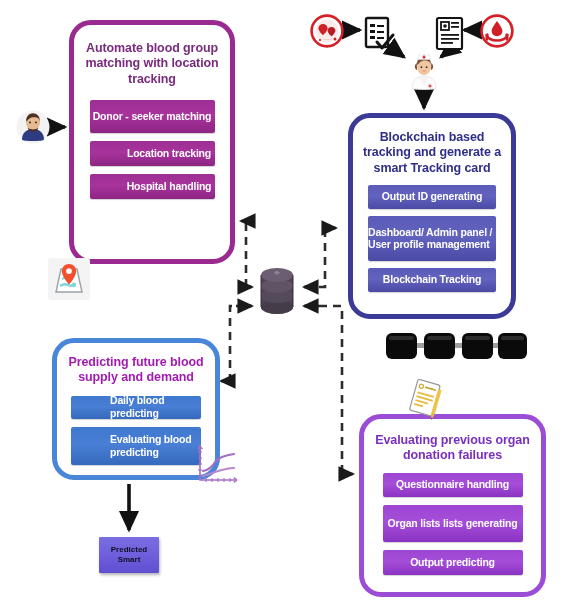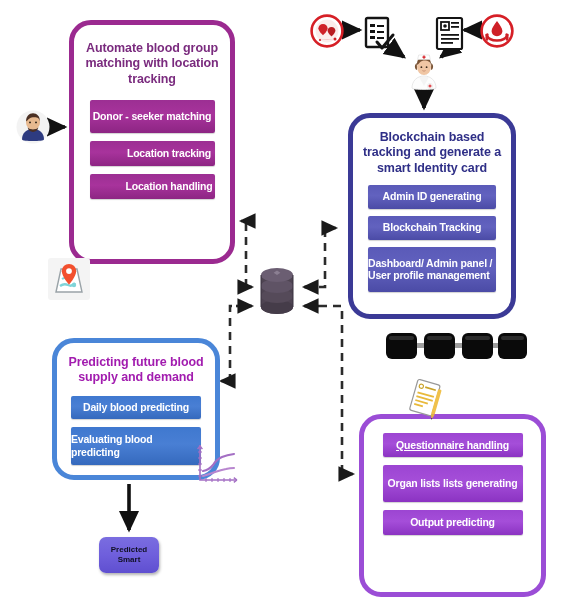--- a/index.html
+++ b/index.html
@@ -259,7 +259,7 @@
   </div>
 
   <div class="module" id="card-blockchain">
-    <div class="module-title">Blockchain based tracking and generate a smart Identity card</div>
+    <div class="module-title">Blockchain based tracking and generate a smart Tracking card</div>
     <div class="chip h1">Admin ID generating</div>
     <div class="chip h2">Blockchain Tracking</div>
     <div class="chip h3">Dashboard/ Admin panel / User profile management</div>

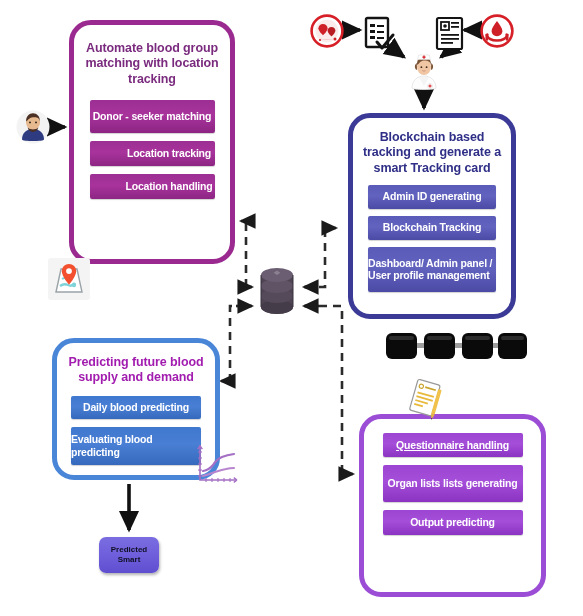--- a/index.html
+++ b/index.html
@@ -255,7 +255,7 @@
     <div class="module-title">Automate blood group matching with location tracking</div>
     <div class="chip tall">Donor - seeker matching</div>
     <div class="chip short">Location tracking</div>
-    <div class="chip short">Location handling</div>
+    <div class="chip short">Hospital handling</div>
   </div>
 
   <div class="module" id="card-blockchain">

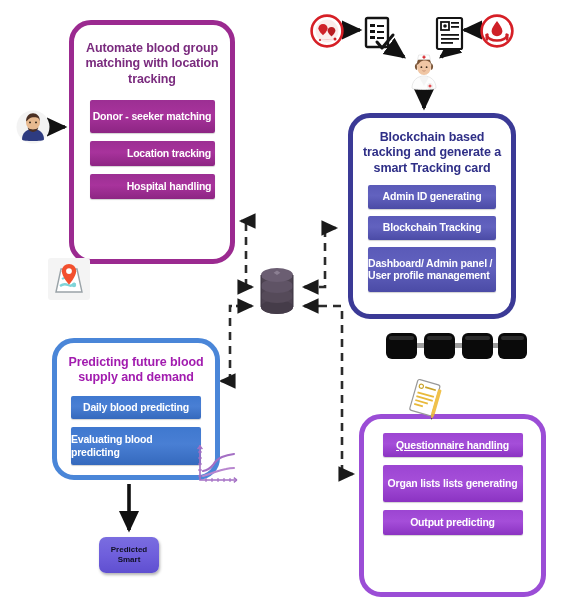--- a/index.html
+++ b/index.html
@@ -260,7 +260,7 @@
 
   <div class="module" id="card-blockchain">
     <div class="module-title">Blockchain based tracking and generate a smart Tracking card</div>
-    <div class="chip h1">Admin ID generating</div>
+    <div class="chip h1">Output ID generating</div>
     <div class="chip h2">Blockchain Tracking</div>
     <div class="chip h3">Dashboard/ Admin panel / User profile management</div>
   </div>

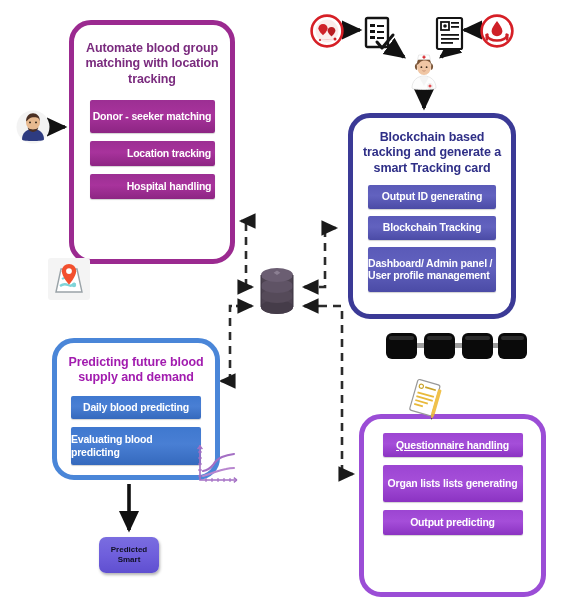--- a/index.html
+++ b/index.html
@@ -261,8 +261,8 @@
   <div class="module" id="card-blockchain">
     <div class="module-title">Blockchain based tracking and generate a smart Tracking card</div>
     <div class="chip h1">Output ID generating</div>
+    <div class="chip h3">Dashboard/ Admin panel / User profile management</div>
     <div class="chip h2">Blockchain Tracking</div>
-    <div class="chip h3">Dashboard/ Admin panel / User profile management</div>
   </div>
 
   <div class="module" id="card-predicting">

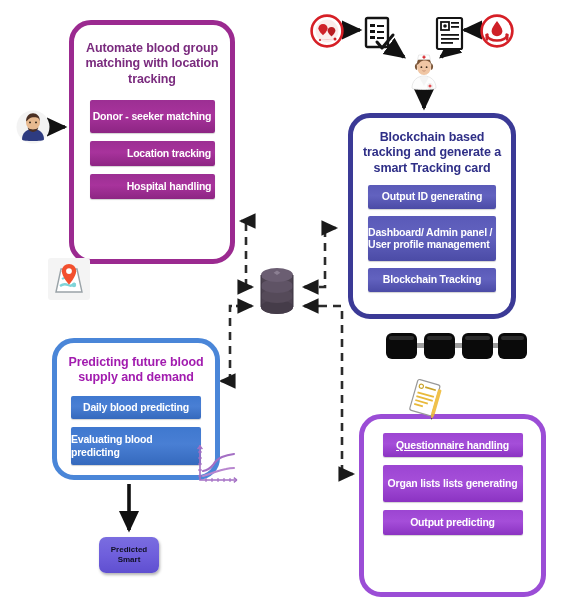--- a/index.html
+++ b/index.html
@@ -126,6 +126,7 @@
     border-radius: 2px;
     background: linear-gradient(180deg,#3f78cf 0%, #497fd4 45%, #3569bd 100%);
     margin-bottom: 8px;
+    padding-left: 39px;
   }
   #card-predicting .chip.h1 { height: 23px; }
   #card-predicting .chip.h2 { height: 38px; }

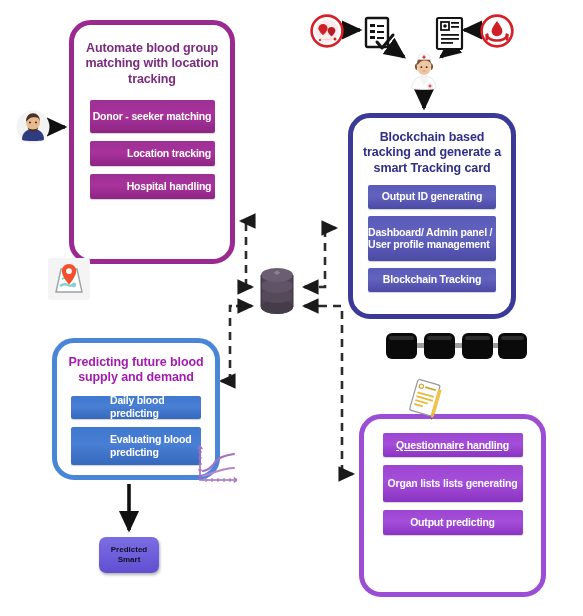--- a/index.html
+++ b/index.html
@@ -273,6 +273,7 @@
   </div>
 
   <div class="module" id="card-evaluating">
+    <div class="module-title">Evaluating previous organ donation failures</div>
     <div class="chip h1">Questionnaire handling</div>
     <div class="chip h2">Organ lists lists generating</div>
     <div class="chip h3">Output predicting</div>

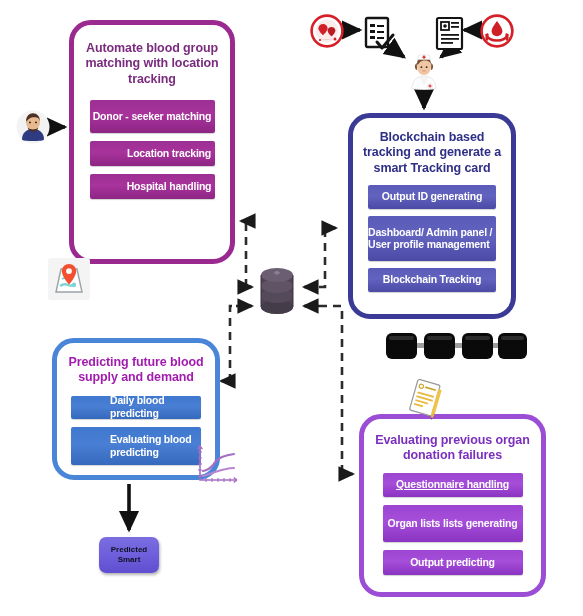--- a/index.html
+++ b/index.html
@@ -151,7 +151,7 @@
     background: linear-gradient(180deg,#9c45d2 0%, #a54ed9 45%, #8b33c2 100%);
     margin-bottom: 8px;
   }
-  #card-evaluating .chip.h1 { height: 24px; text-decoration: underline; }
+  #card-evaluating .chip.h1 { height: 24px; }
   #card-evaluating .chip.h2 { height: 37px; }
   #card-evaluating .chip.h3 { height: 25px; }
 

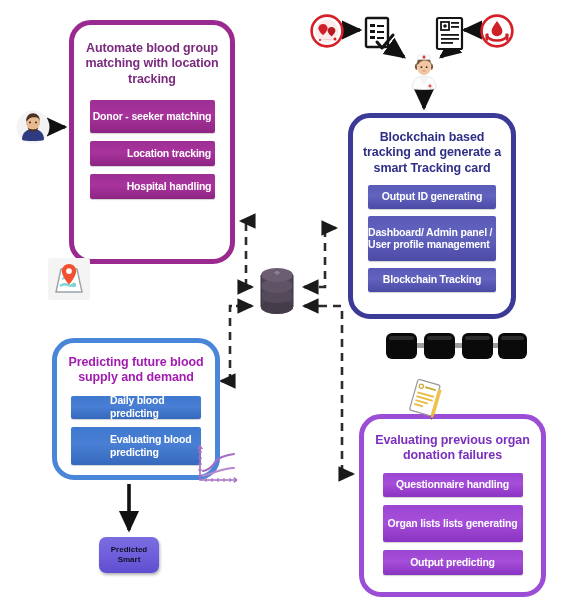--- a/index.html
+++ b/index.html
@@ -160,7 +160,7 @@
     position: absolute;
     left: 99px; top: 537px;
     width: 60px; height: 36px;
-    border-radius: 7px;
+    border-radius: 1px;
     background: linear-gradient(180deg,#7a6de0 0%, #6f5fdc 50%, #5f4fd0 100%);
     color: #101024;
     font-size: 8px;

